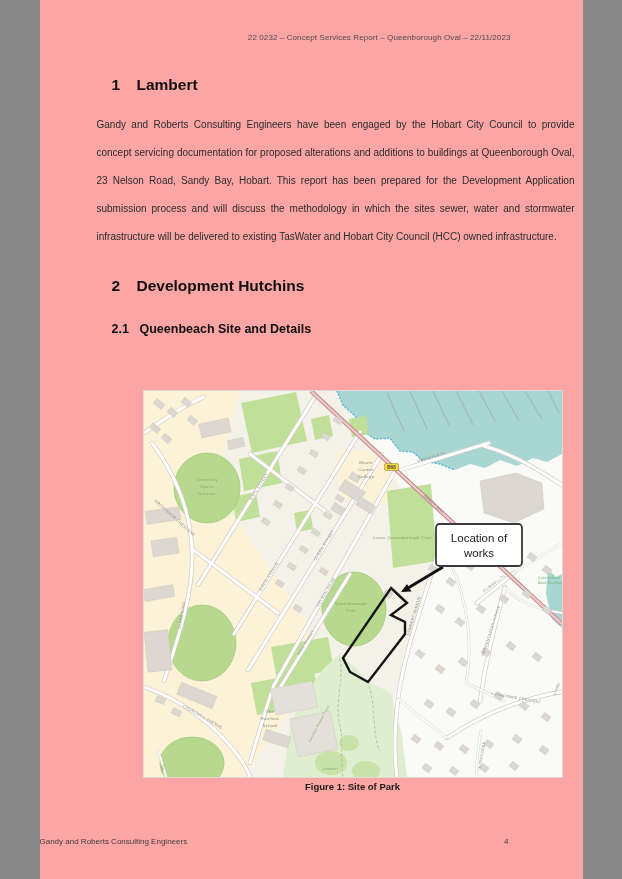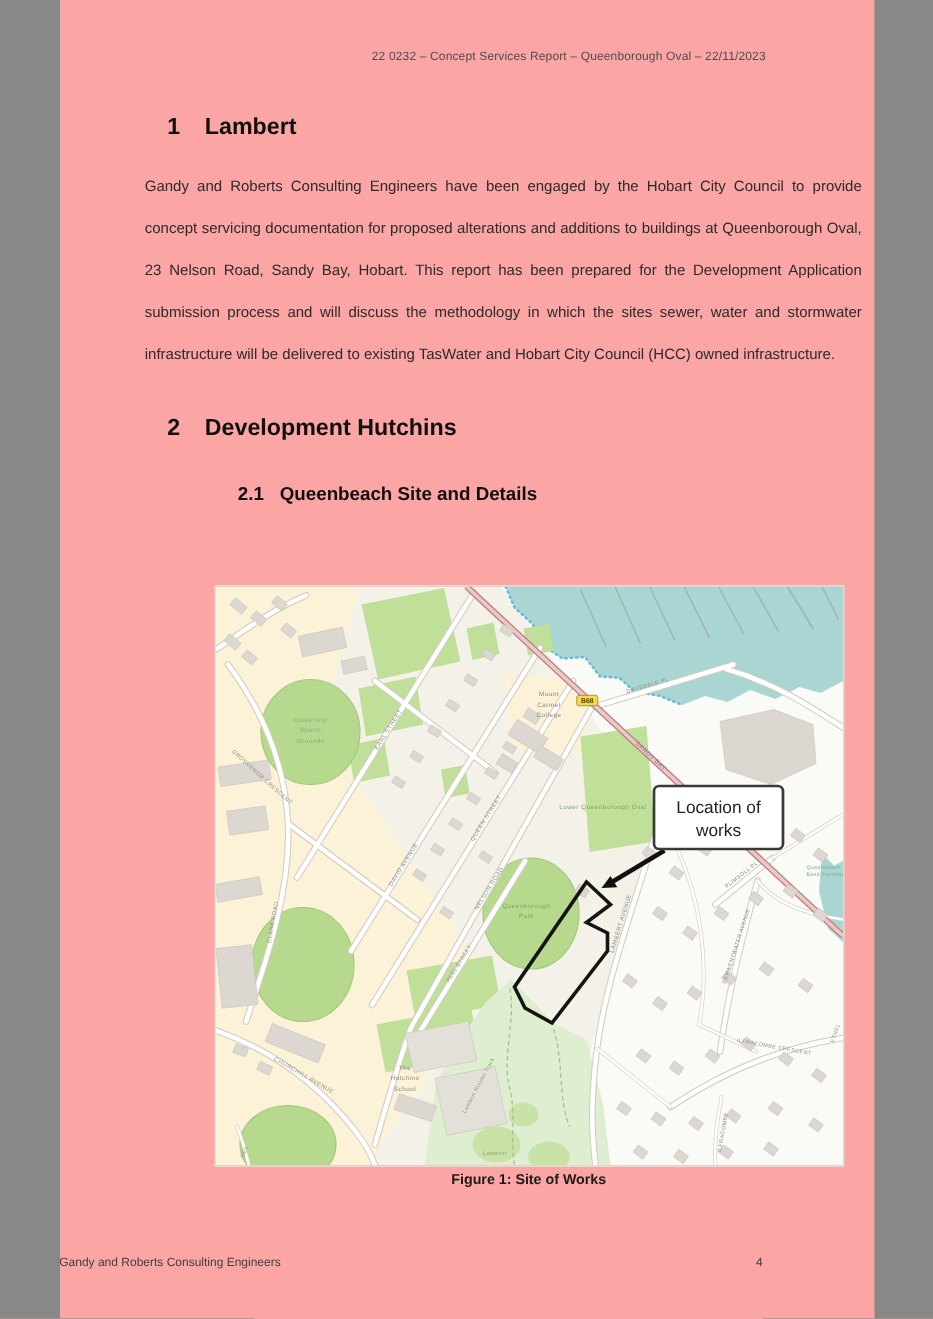--- a/index.html
+++ b/index.html
@@ -70,7 +70,7 @@
     <span>Development Hutchins</span>
   </div>
 
-  <div class="h2" style="top:322px;margin-left:47px;">
+  <div class="h2" style="top:322px;">
     <span class="num">2.1</span>
     <span>Queenbeach Site and Details</span>
   </div>

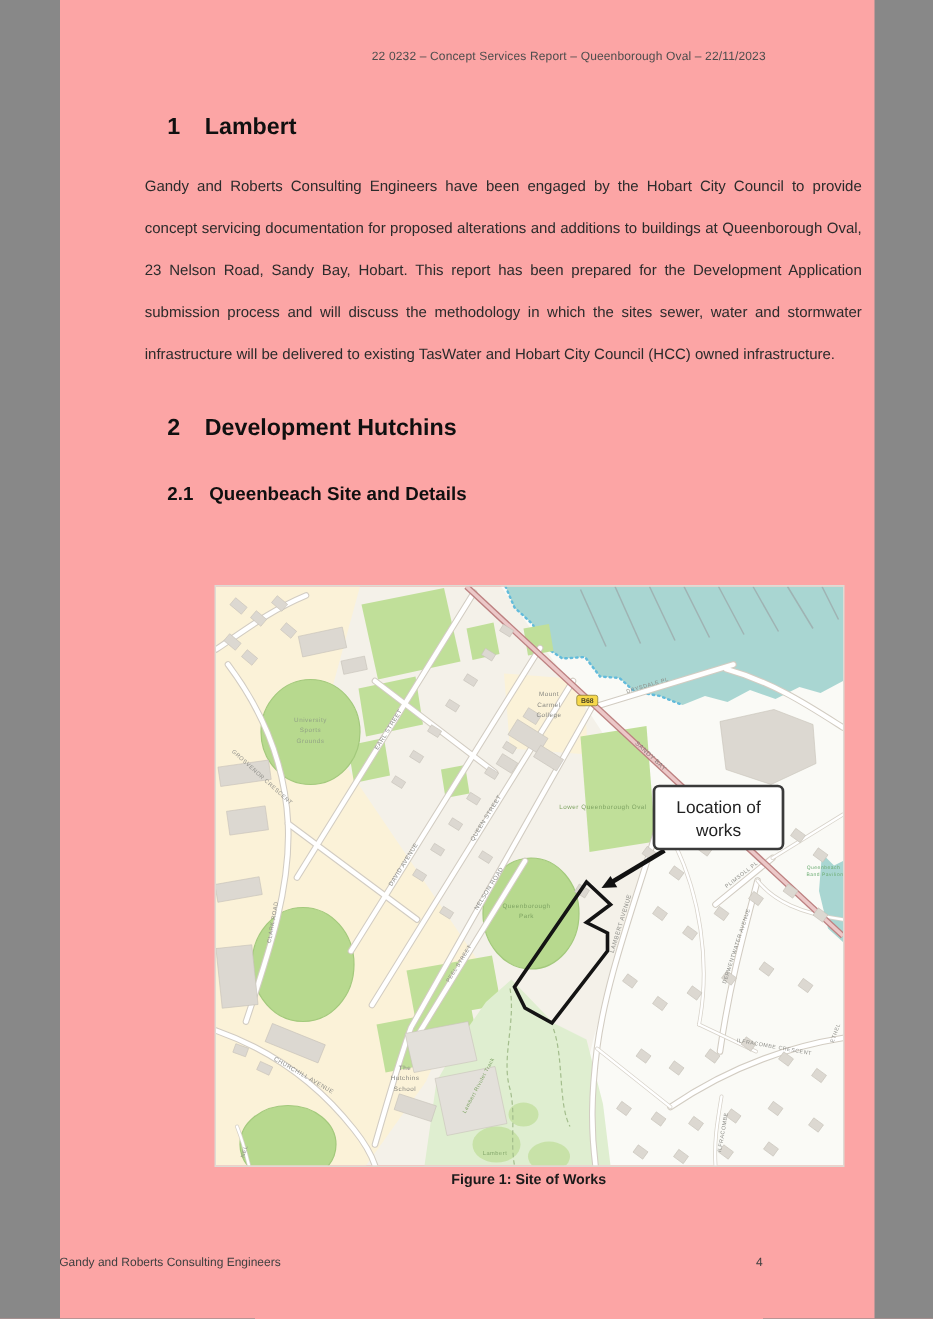--- a/index.html
+++ b/index.html
@@ -296,7 +296,7 @@
     </svg>
   </div>
 
-  <div class="caption">Figure 1: Site of Works</div>
+  <div class="caption">Figure 1: Site of Park</div>
 
   <div class="ftr">Gandy and Roberts Consulting Engineers</div>
   <div class="pageno">4</div>

